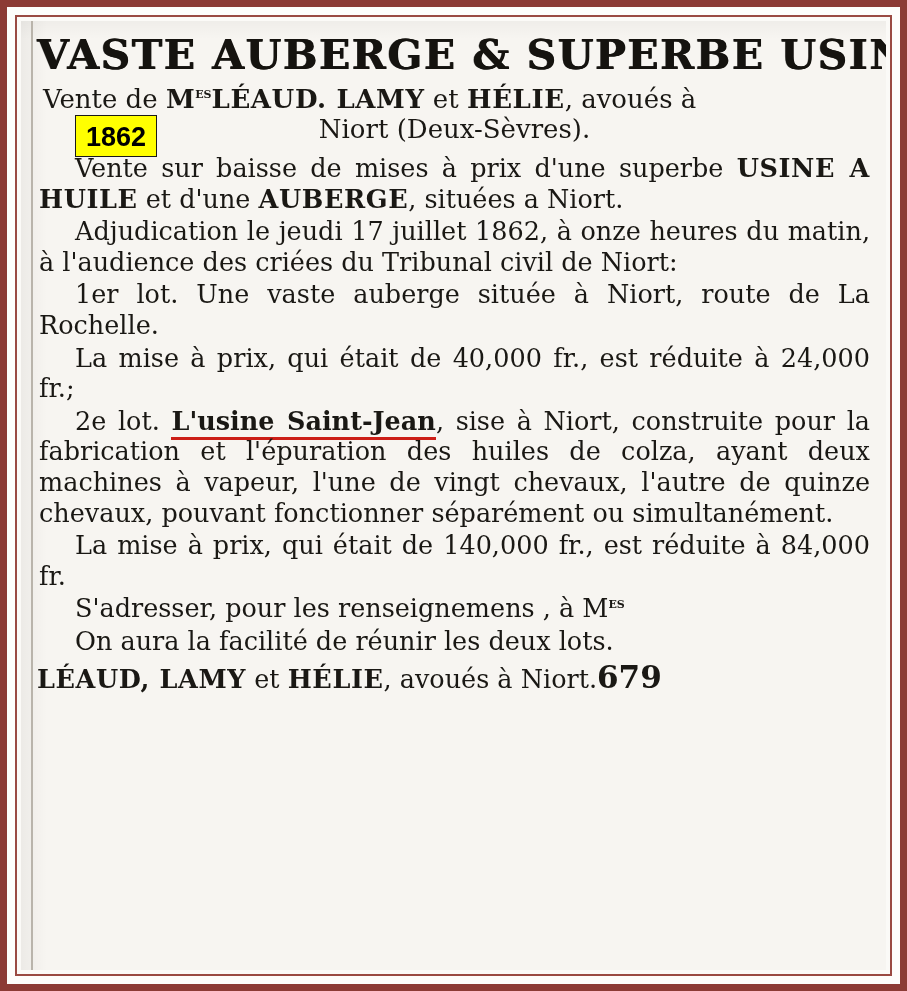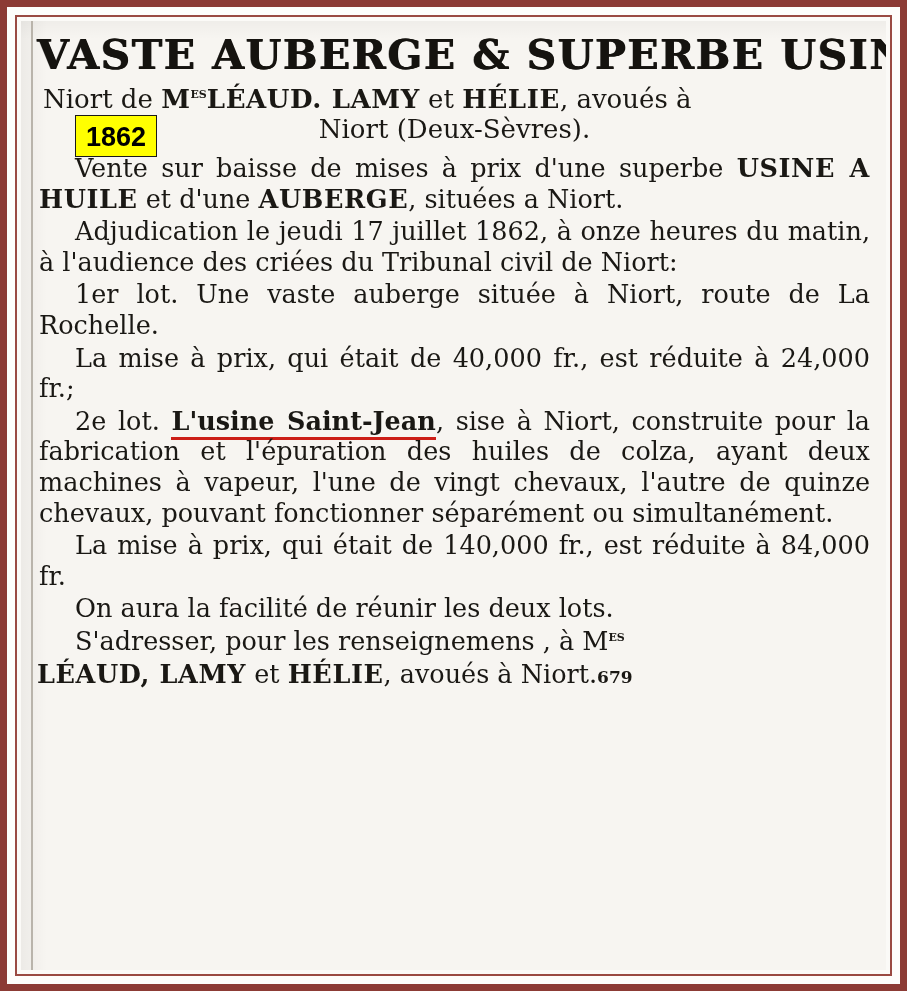--- a/index.html
+++ b/index.html
@@ -174,7 +174,7 @@
 
         <div class="lead">
           <span class="lead-line1">
-            <span class="plain">Niort de </span><span class="caps-small">M</span><span class="sup">es</span><span class="b">LÉAUD. LAMY</span><span class="plain"> et </span><span class="b">HÉLIE</span><span class="plain">, avoués à</span>
+            <span class="plain">Vente de </span><span class="caps-small">M</span><span class="sup">es</span><span class="b">LÉAUD. LAMY</span><span class="plain"> et </span><span class="b">HÉLIE</span><span class="plain">, avoués à</span>
           </span>
           <span class="lead-line2">
             <span class="highlight-year">1862</span>

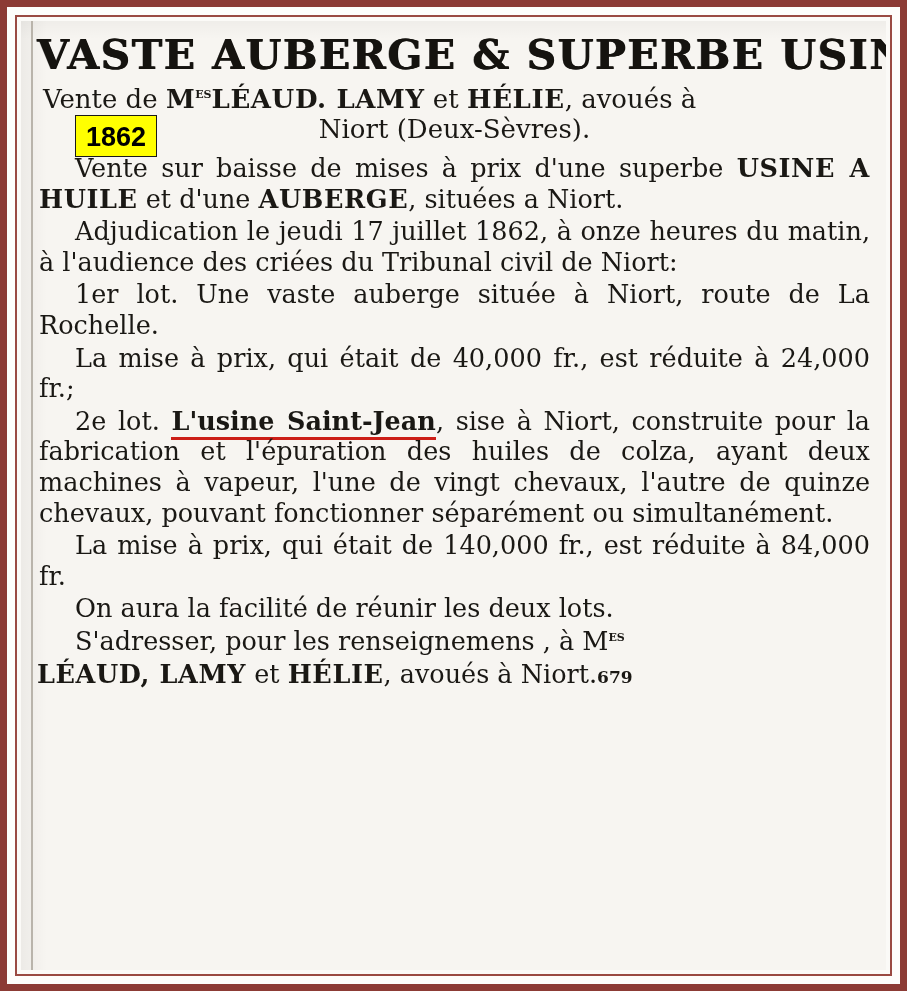--- a/index.html
+++ b/index.html
@@ -197,9 +197,9 @@
 
         <p class="para">La mise à prix, qui était de 140,000 fr., est réduite à 84,000 fr.</p>
 
+        <p class="para"><span>S'adresser, pour les renseignemens , à M</span><span class="sup">es</span></p>
+
         <p class="para">On aura la facilité de réunir les deux lots.</p>
-
-        <p class="para"><span>S'adresser, pour les renseignemens , à M</span><span class="sup">es</span></p>
 
         <div class="last-line">
           <div><span class="b">LÉAUD, LAMY</span><span> et </span><span class="b">HÉLIE</span><span>, avoués à Niort.</span></div>

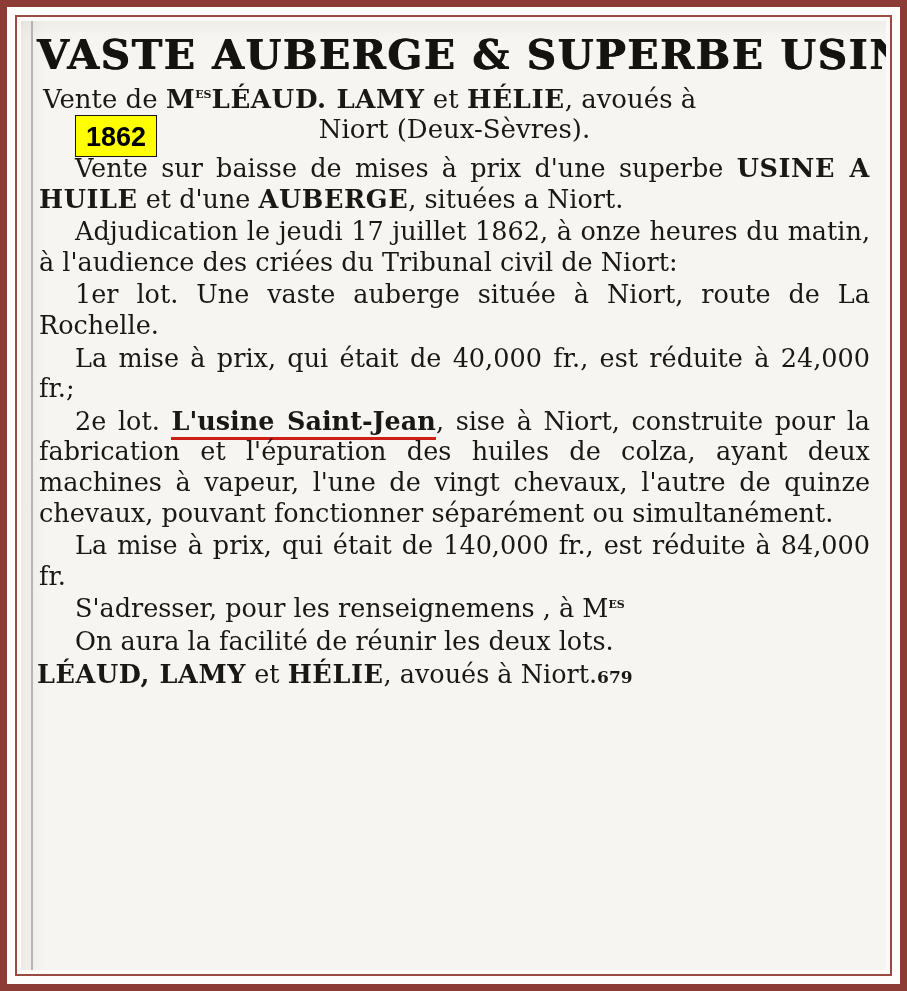--- a/index.html
+++ b/index.html
@@ -154,7 +154,7 @@
   .ref-number {
     font-family: "DejaVu Serif", serif;
     font-weight: bold;
-    font-size: 17px;
+    font-size: 31px;
   }
 
   .spacer-sm { height: 6px; }

